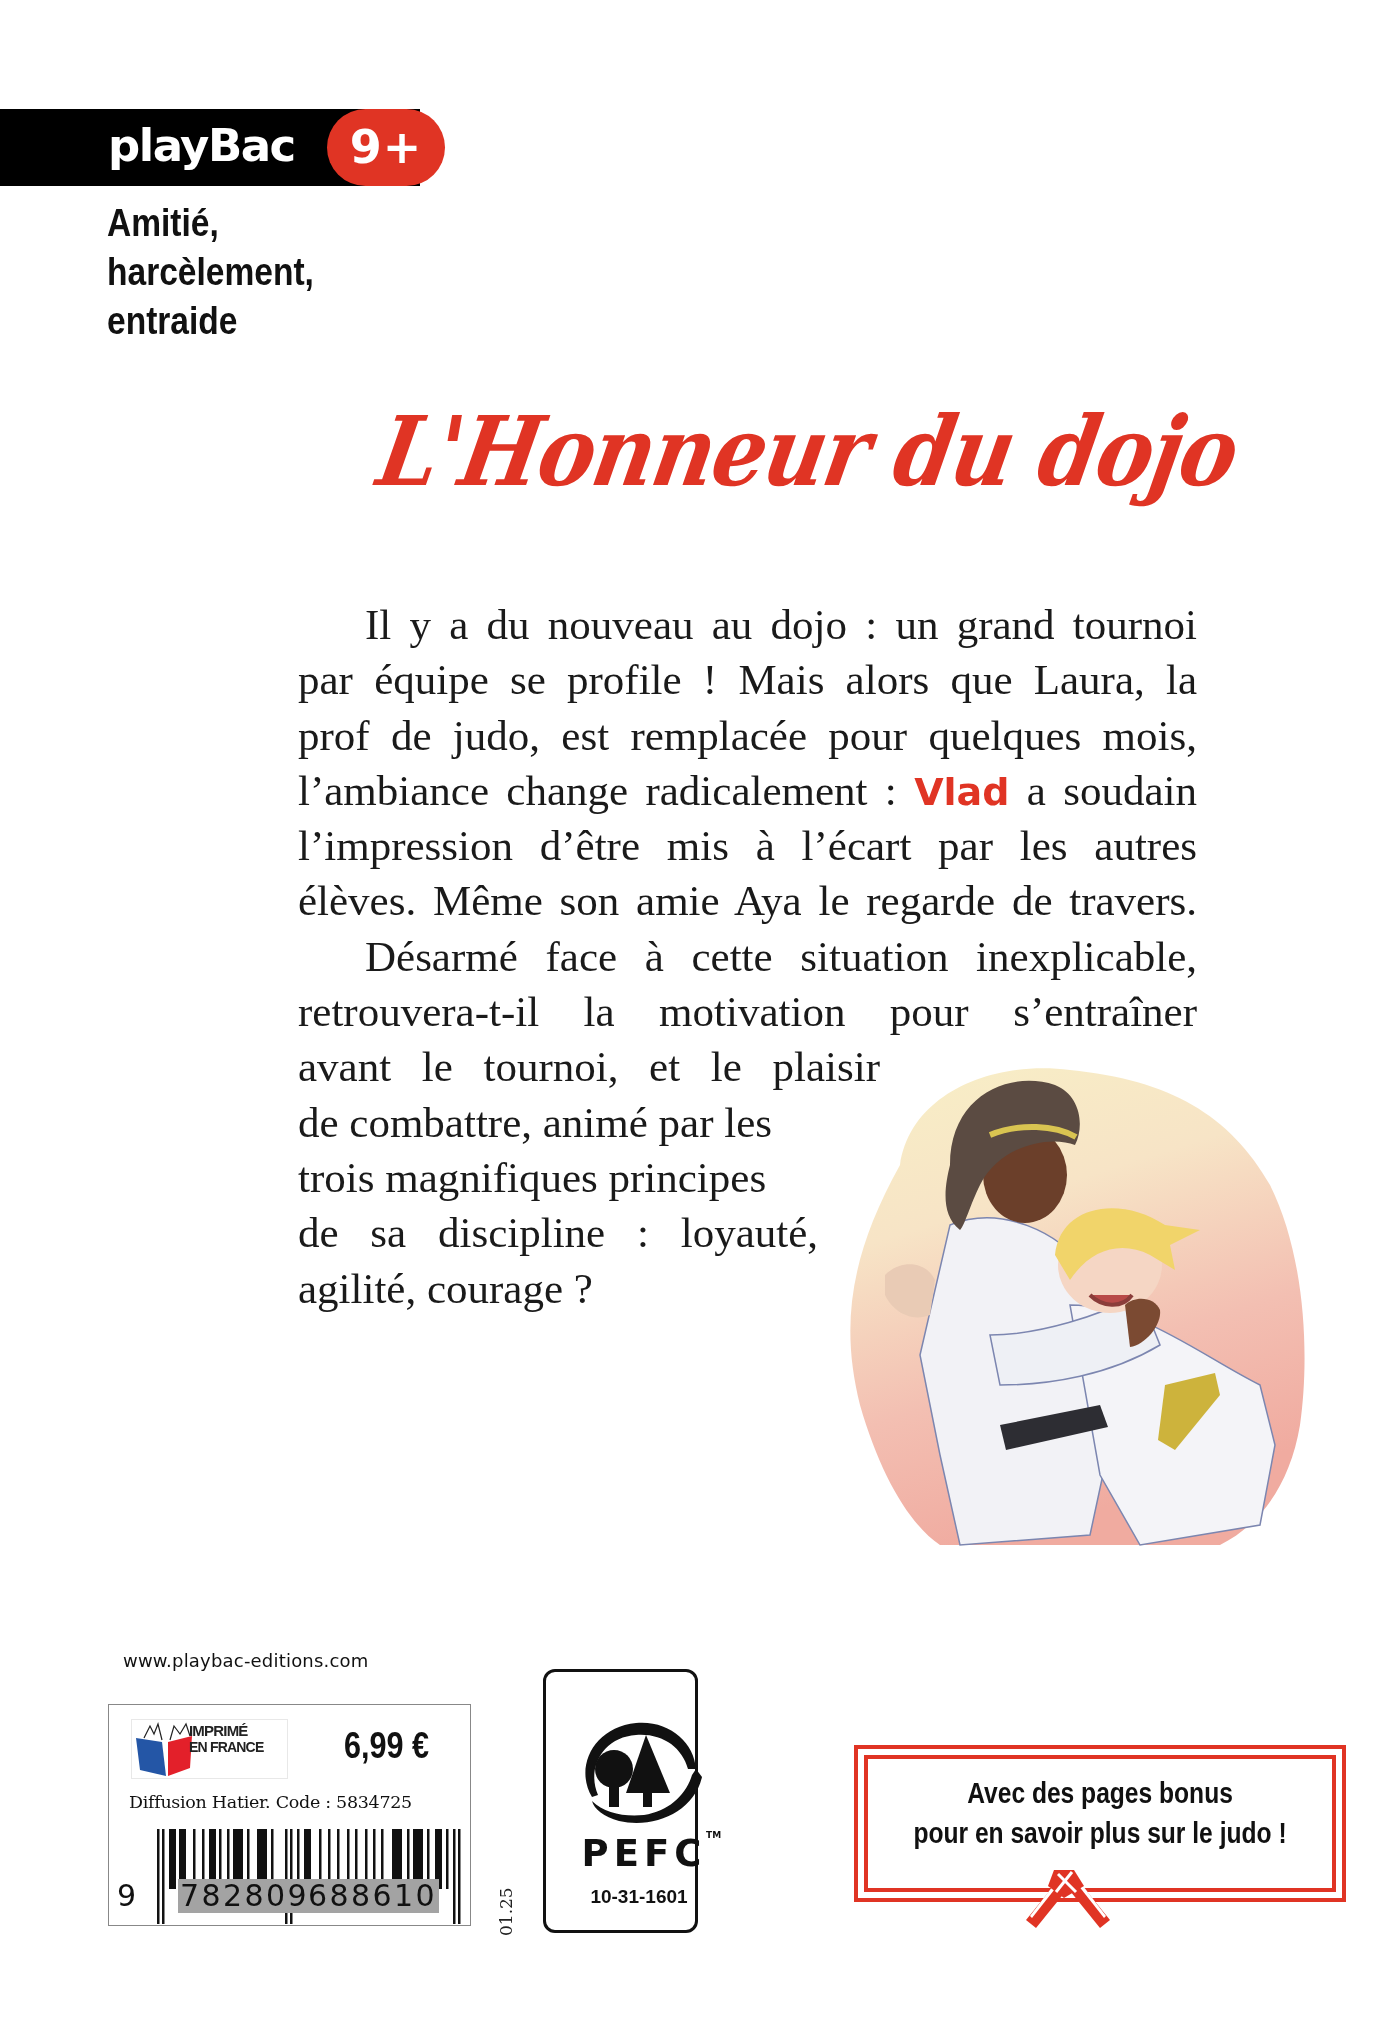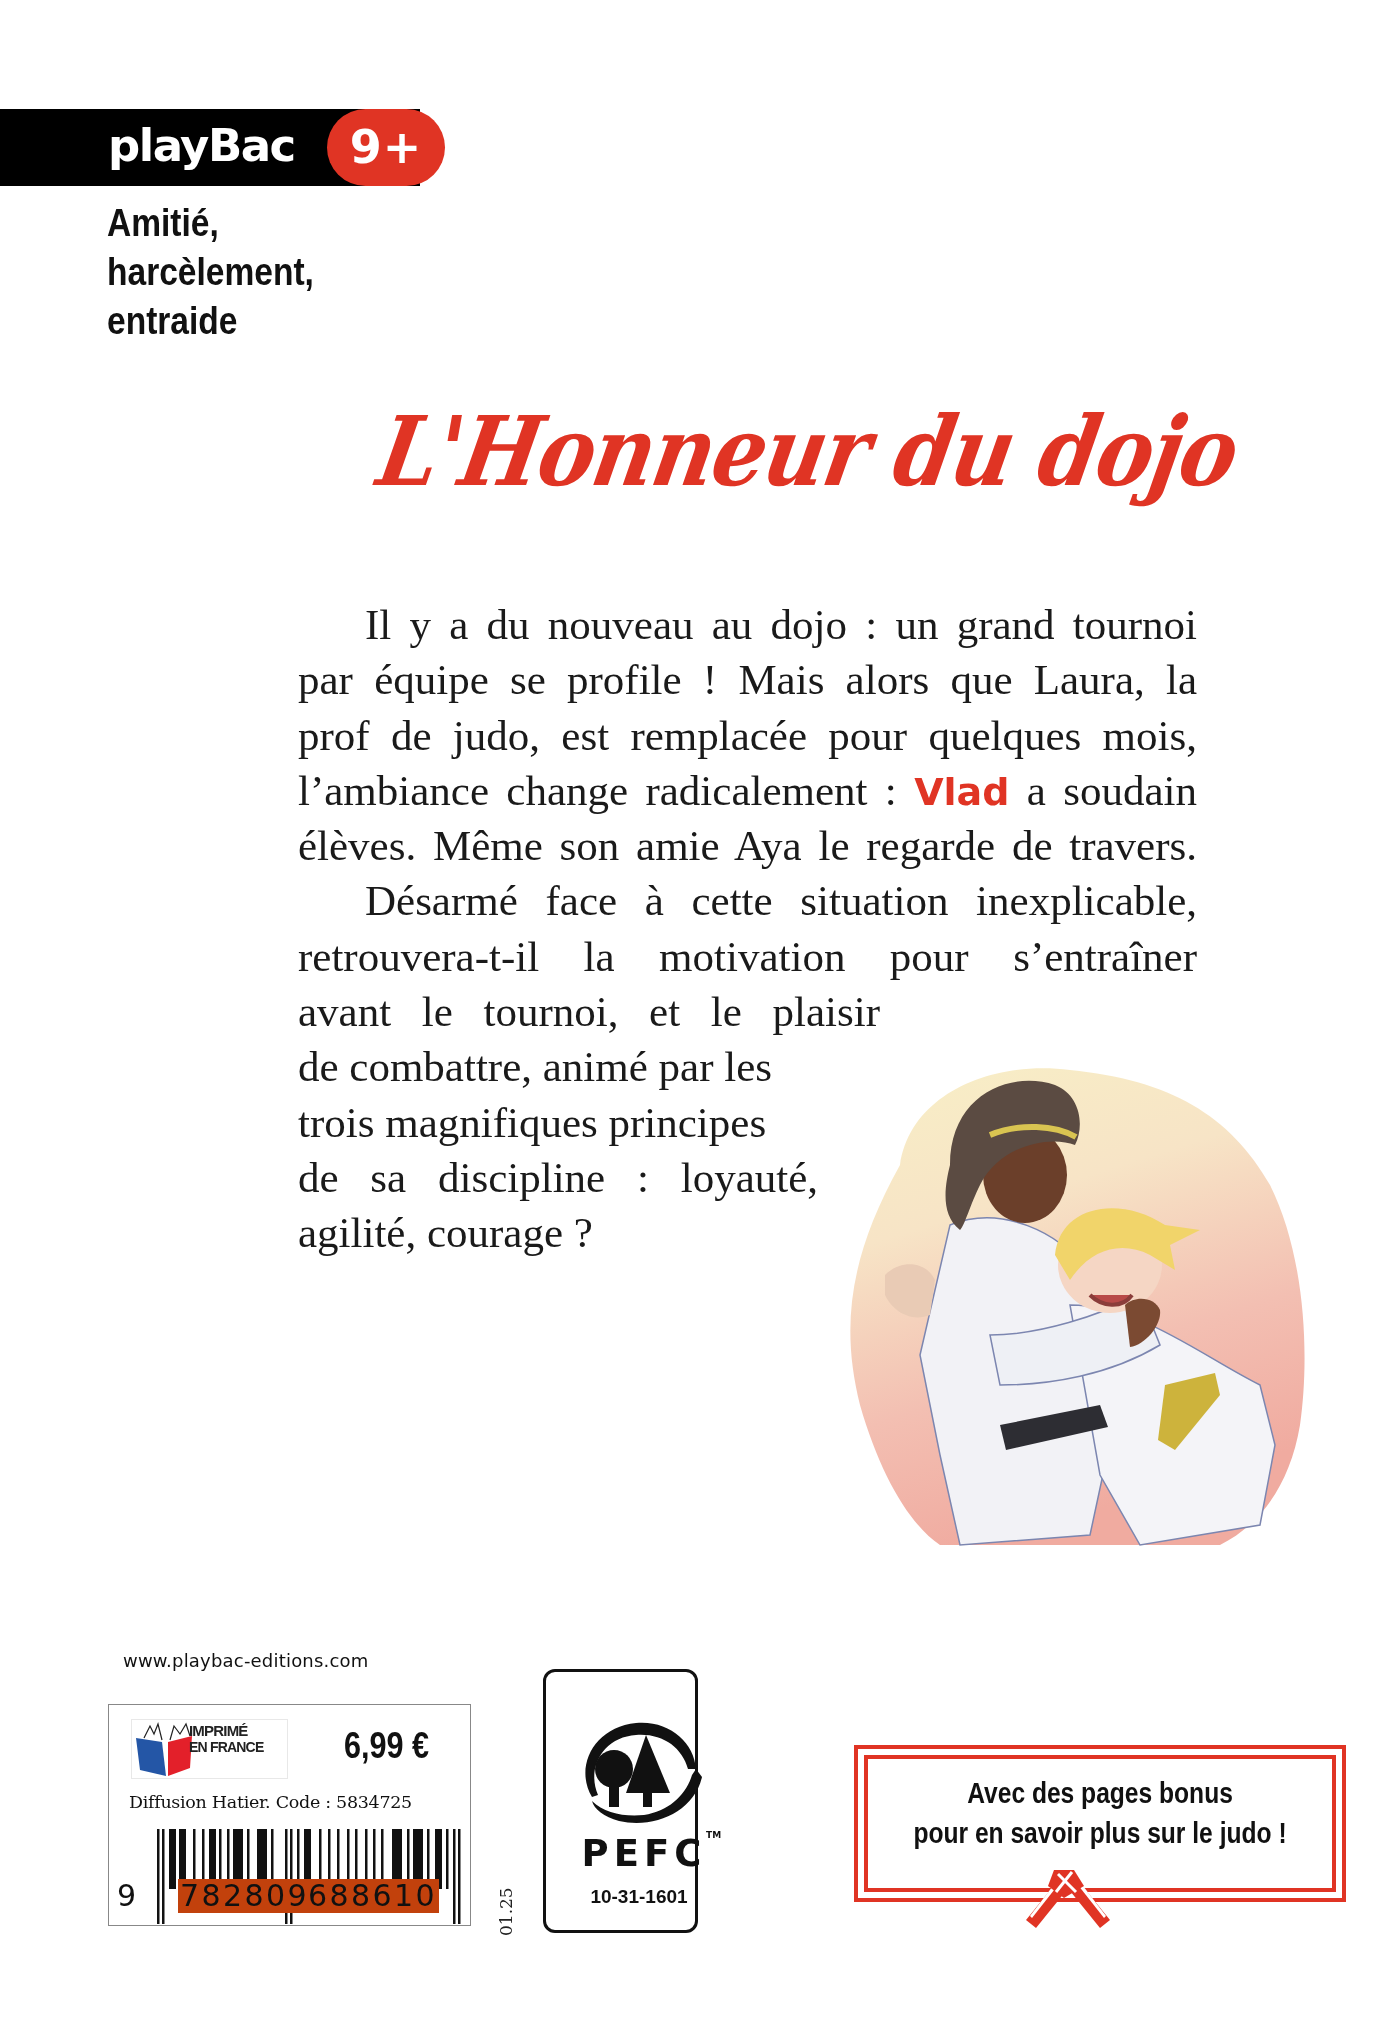--- a/index.html
+++ b/index.html
@@ -97,6 +97,7 @@
   <span class="line">par équipe se profile ! Mais alors que Laura, la</span>
   <span class="line">prof de judo, est remplacée pour quelques mois,</span>
   <span class="line"><span>l’ambiance change radicalement : </span><span class="vlad">Vlad</span><span> a soudain</span></span>
+  <span class="line">l’impression d’être mis à l’écart par les autres</span>
   <span class="line">élèves. Même son amie Aya le regarde de travers.</span>
   <span class="line indent">Désarmé face à cette situation inexplicable,</span>
   <span class="line">retrouvera-t-il la motivation pour s’entraîner</span>

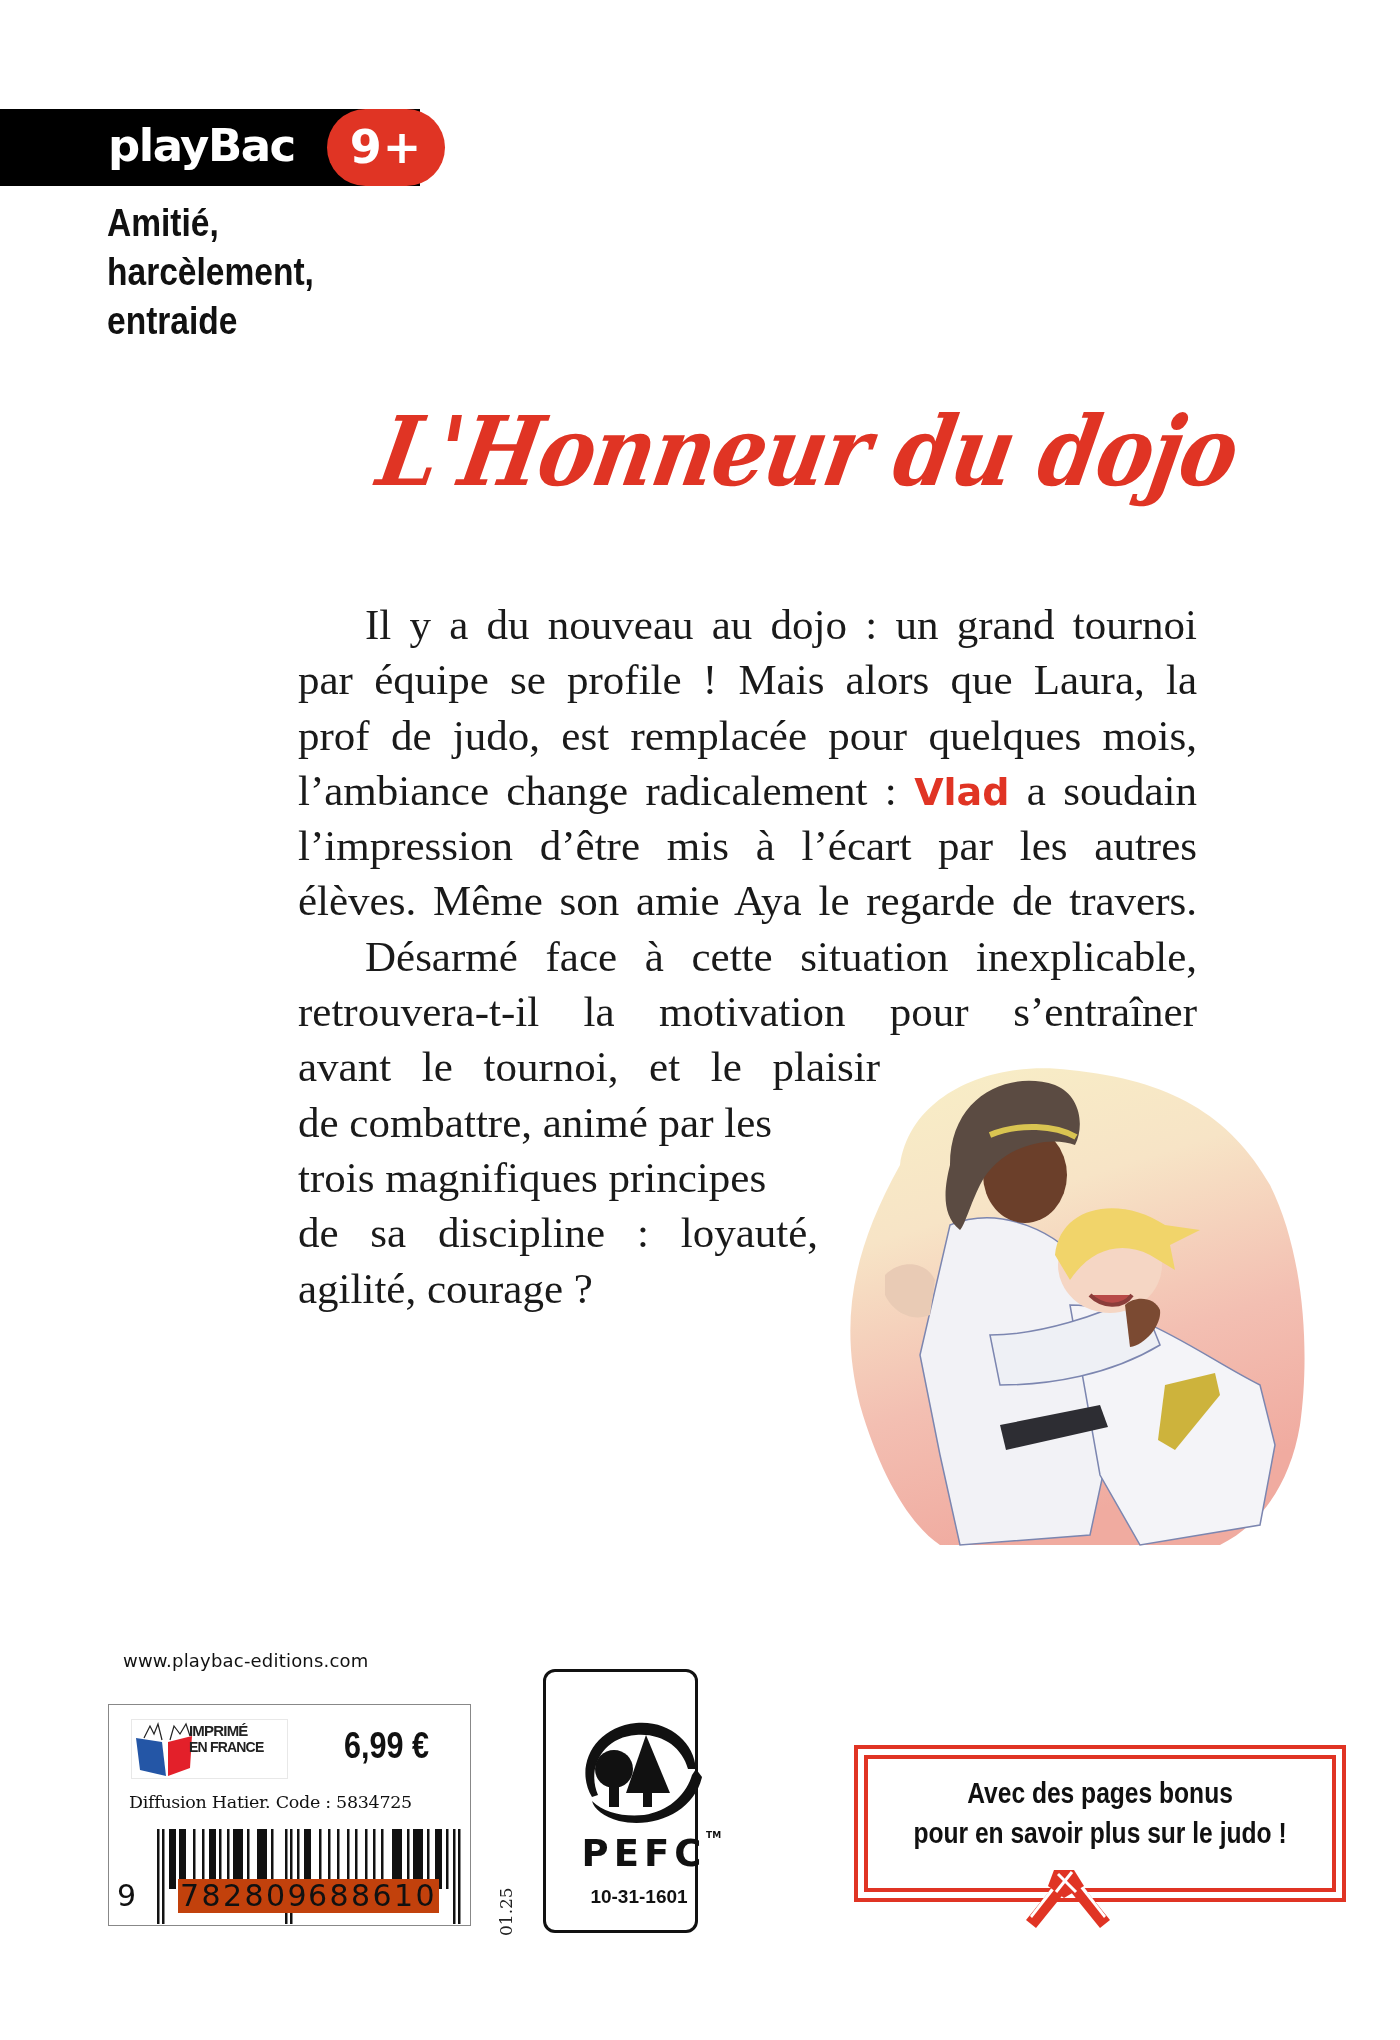--- a/index.html
+++ b/index.html
@@ -53,7 +53,7 @@
     transform: scaleX(0.85); transform-origin: left top; white-space: nowrap; }
   .diffusion { left: 20px; top: 87px; font-family: "DejaVu Serif", serif; font-size: 17.5px; color: #111; white-space: nowrap; letter-spacing: -0.3px; }
   .barcode { left: 48px; top: 124px; width: 305px; height: 95px; }
-  .ean { top: 174px; font-family: "DejaVu Sans", sans-serif; font-size: 30px; color: #111; background: #c2410c; line-height: 34px; }
+  .ean { top: 174px; font-family: "DejaVu Sans", sans-serif; font-size: 30px; color: #111; background: #a3a3a3; line-height: 34px; }
   .ean.first { left: 8px; background: transparent; }
   .ean.g1 { left: 69px; letter-spacing: 2.4px; padding: 0 2px; }
   .ean.g2 { left: 197px; letter-spacing: 2.4px; padding: 0 2px; }

